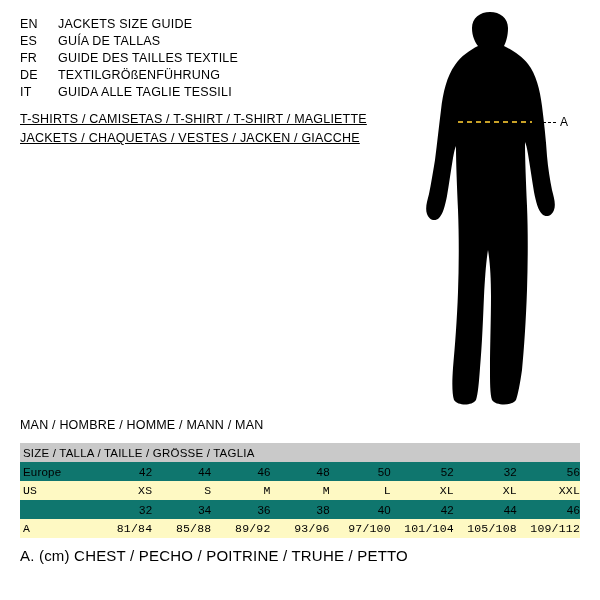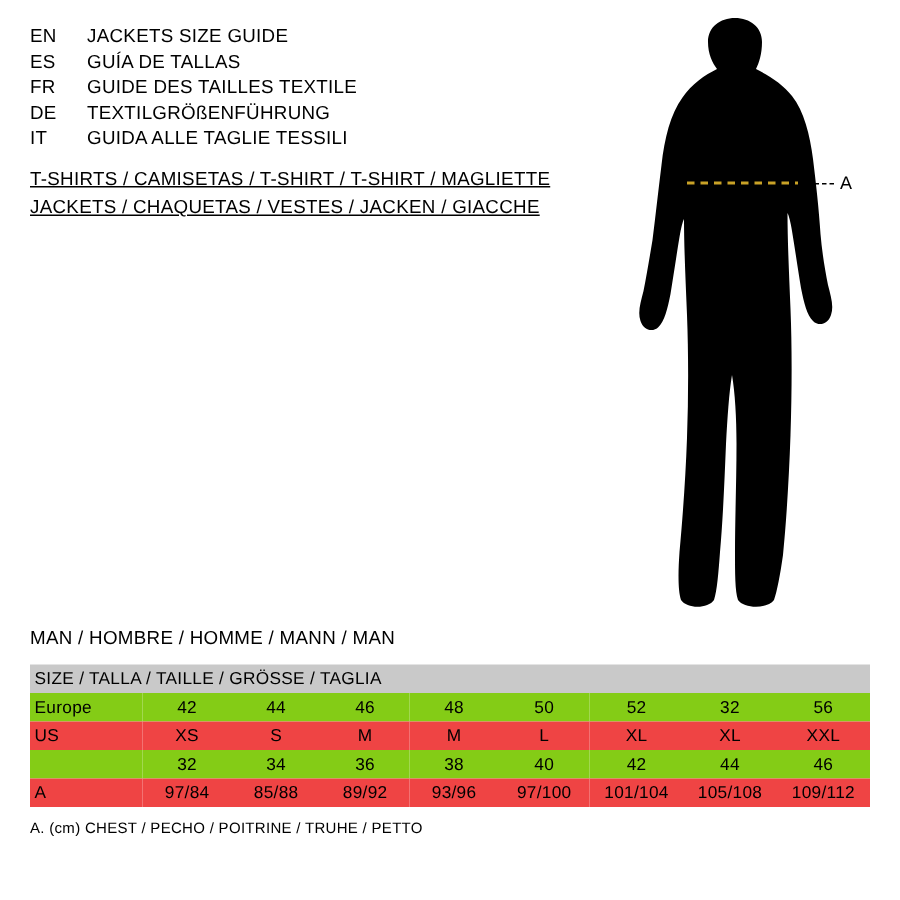--- a/index.html
+++ b/index.html
@@ -116,7 +116,7 @@
     font-size: 11.5px;
   }
   .row-shade td {
-    background: #84cc16;
+    background: #0f766e;
   }
   .row-plain td {
     background: #ef4444;

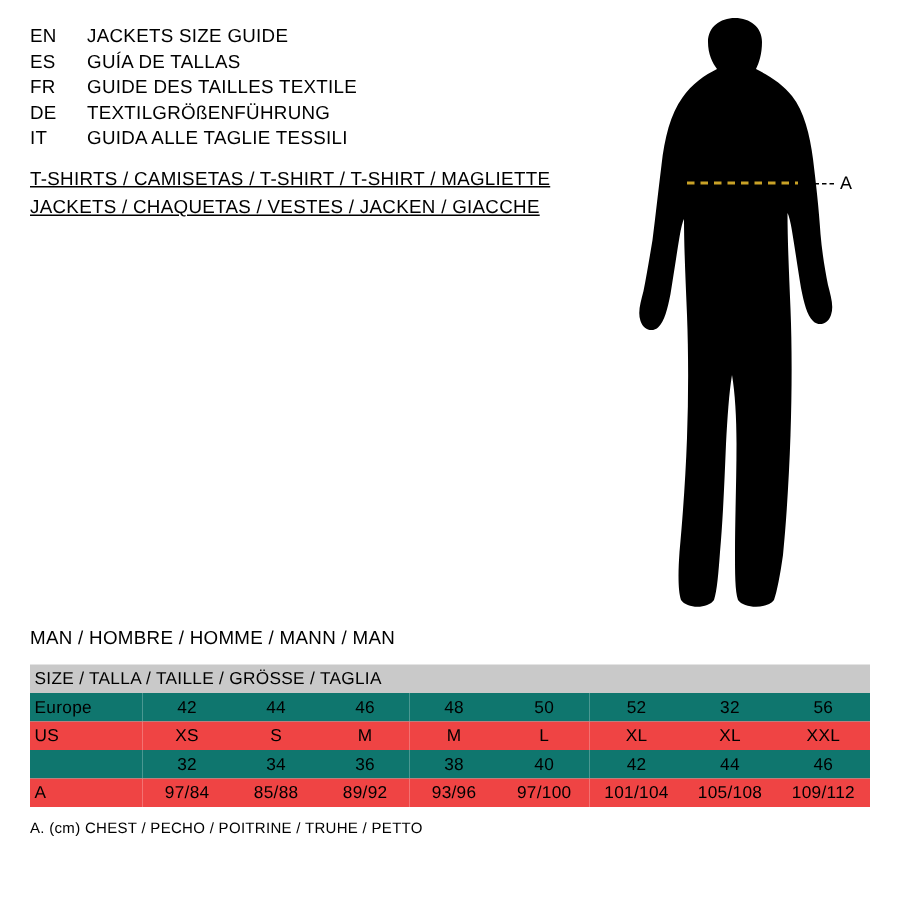--- a/index.html
+++ b/index.html
@@ -127,7 +127,7 @@
   }
   .col-val {
     width: 68px;
-    text-align: center;
+    text-align: right;
   }
   .hdr-span {
     padding-left: 3px !important;

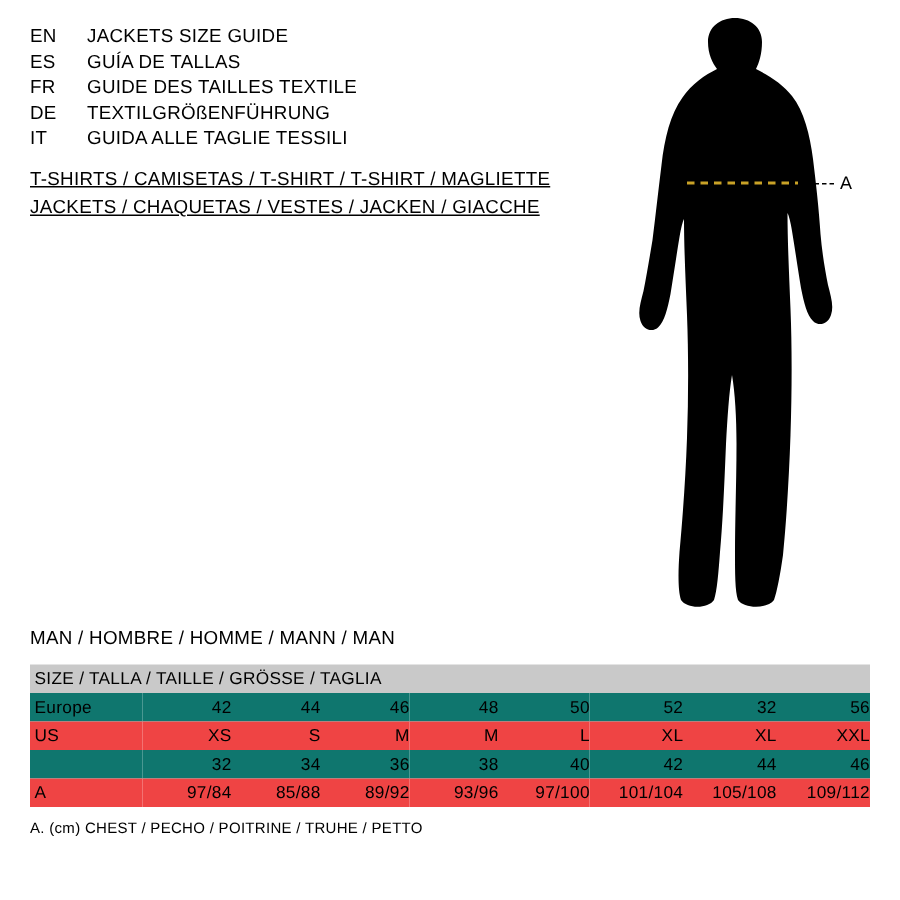--- a/index.html
+++ b/index.html
@@ -119,7 +119,8 @@
     background: #0f766e;
   }
   .row-plain td {
-    background: #ef4444;
+    background: #fef9c3;
+    font-family: Liberation Mono, monospace;
   }
   .col-label {
     width: 82px;

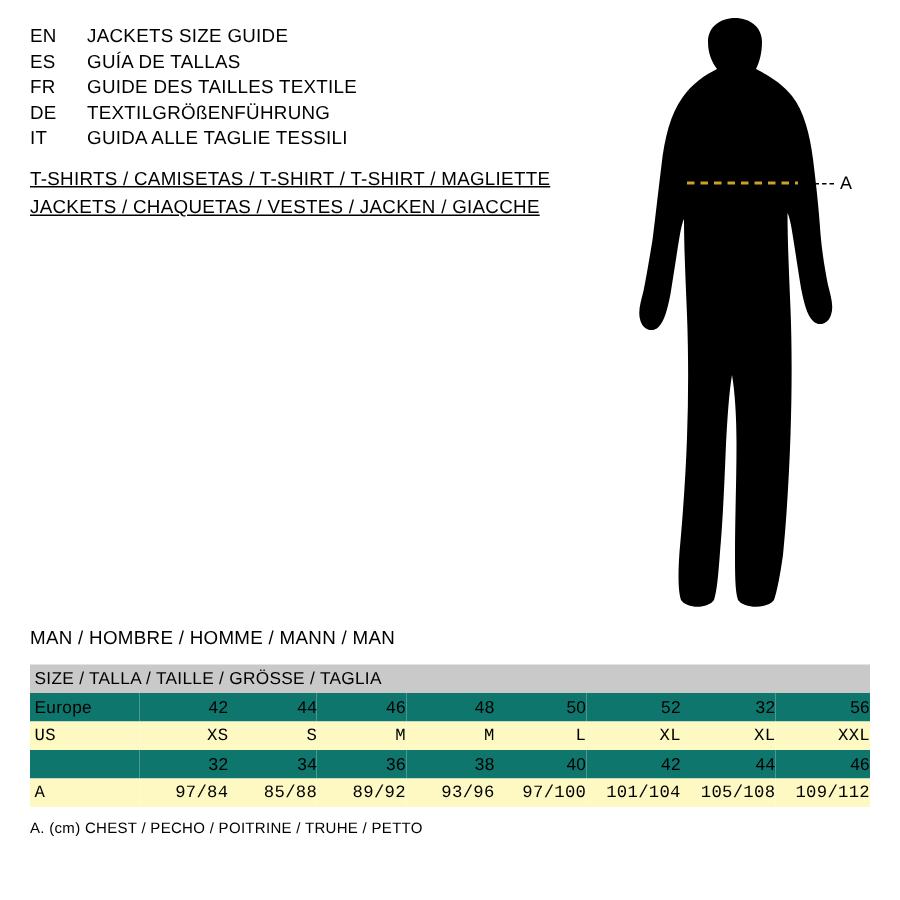--- a/index.html
+++ b/index.html
@@ -266,7 +266,7 @@
       </tr>
       <tr class="row-plain">
         <td class="col-label">A</td>
-        <td class="col-val">97/84</td>
+        <td class="col-val">81/84</td>
         <td class="col-val">85/88</td>
         <td class="col-val">89/92</td>
         <td class="col-val">93/96</td>

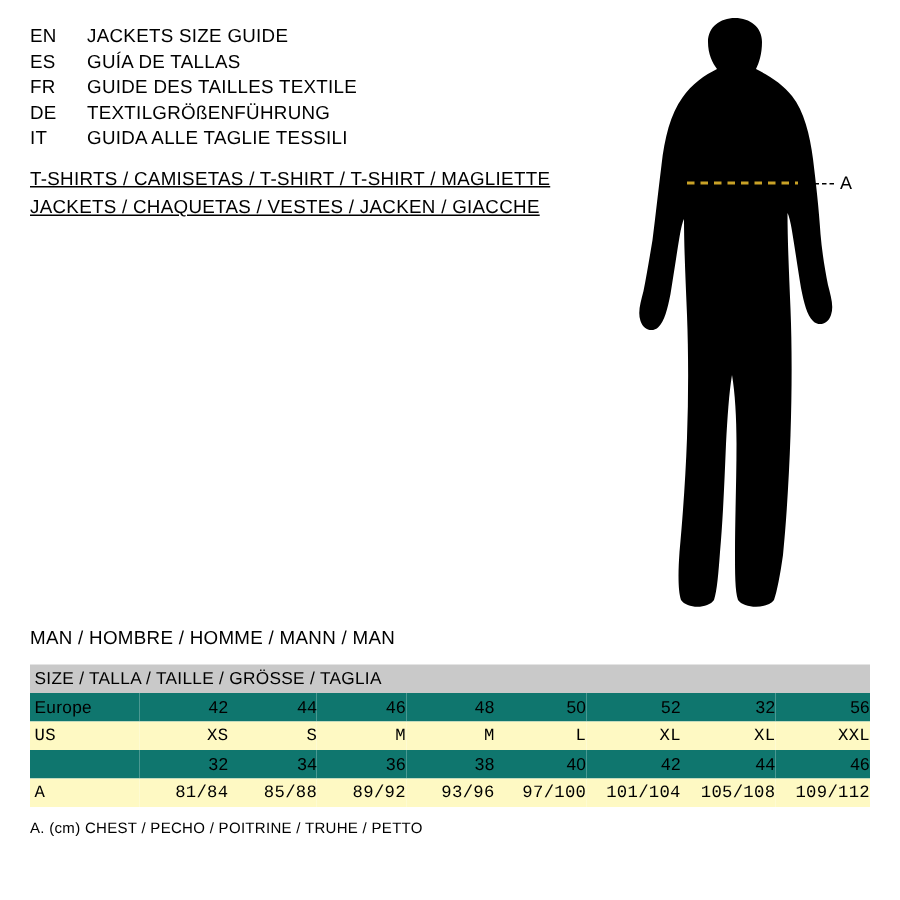--- a/index.html
+++ b/index.html
@@ -138,7 +138,7 @@
     position: absolute;
     left: 20px;
     top: 547px;
-    font-size: 10px;
+    font-size: 15px;
     letter-spacing: 0.2px;
     white-space: nowrap;
   }

